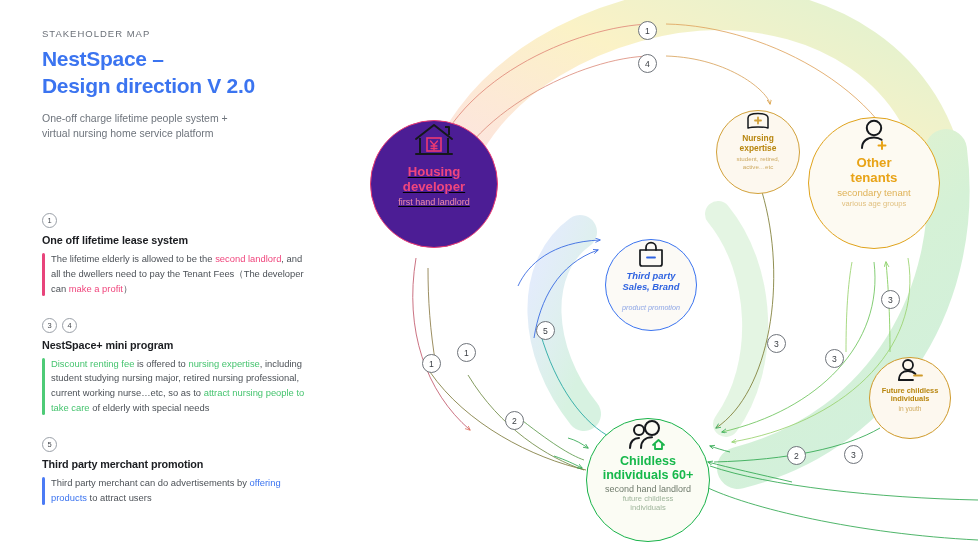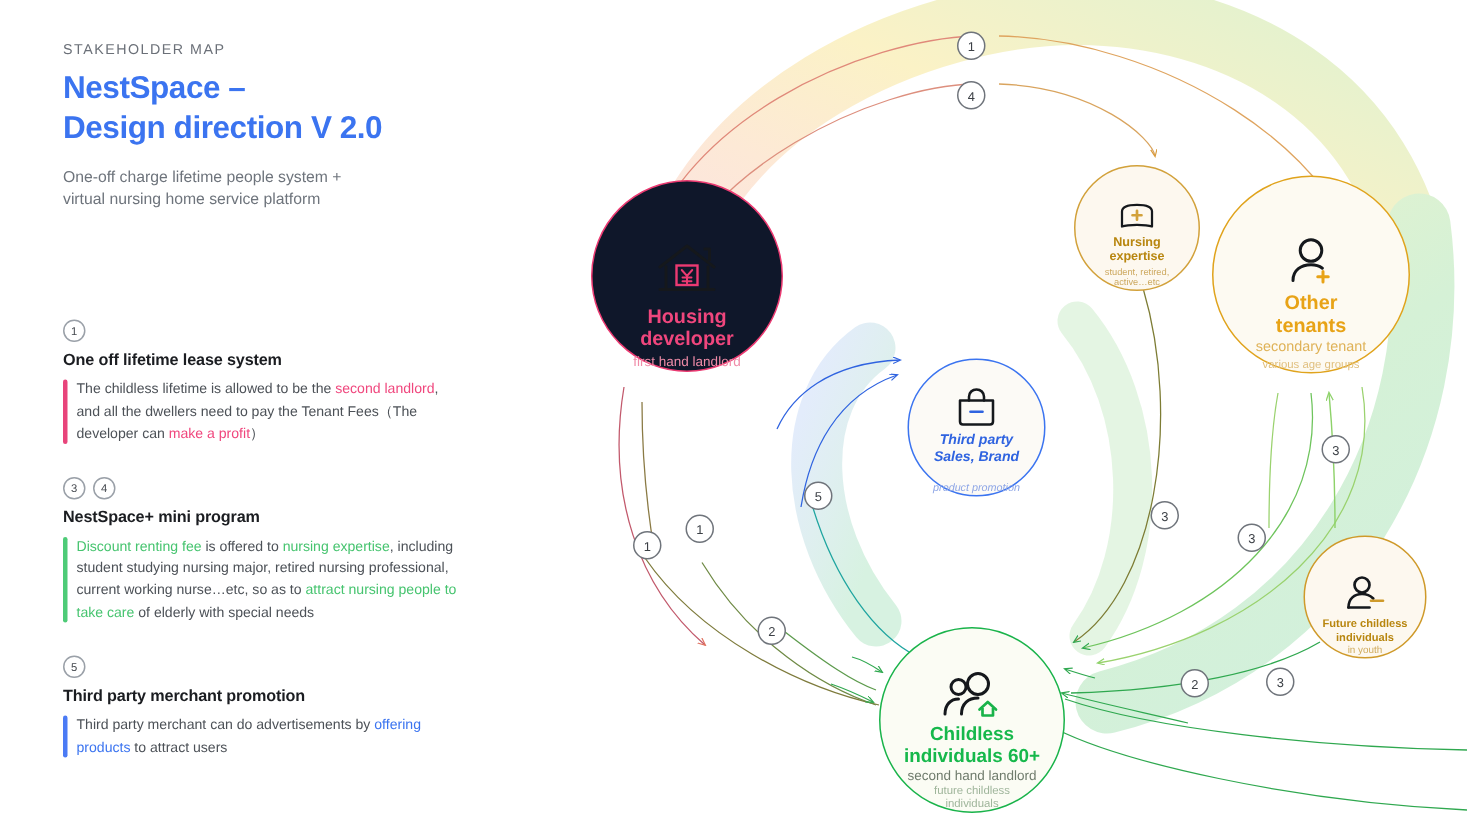--- a/index.html
+++ b/index.html
@@ -56,7 +56,7 @@
 
   .node { position: absolute; border-radius: 50%; background: #fefcf8;
           display: flex; flex-direction: column; align-items: center;
-          justify-content: flex-end; text-align: center; }
+          justify-content: flex-start; text-align: center; }
   .node .icon { line-height: 0; margin-bottom: 3px; }
   .node .t1 { font-weight: bold; line-height: 1.14; }
   .node .t2 { line-height: 1.22; }

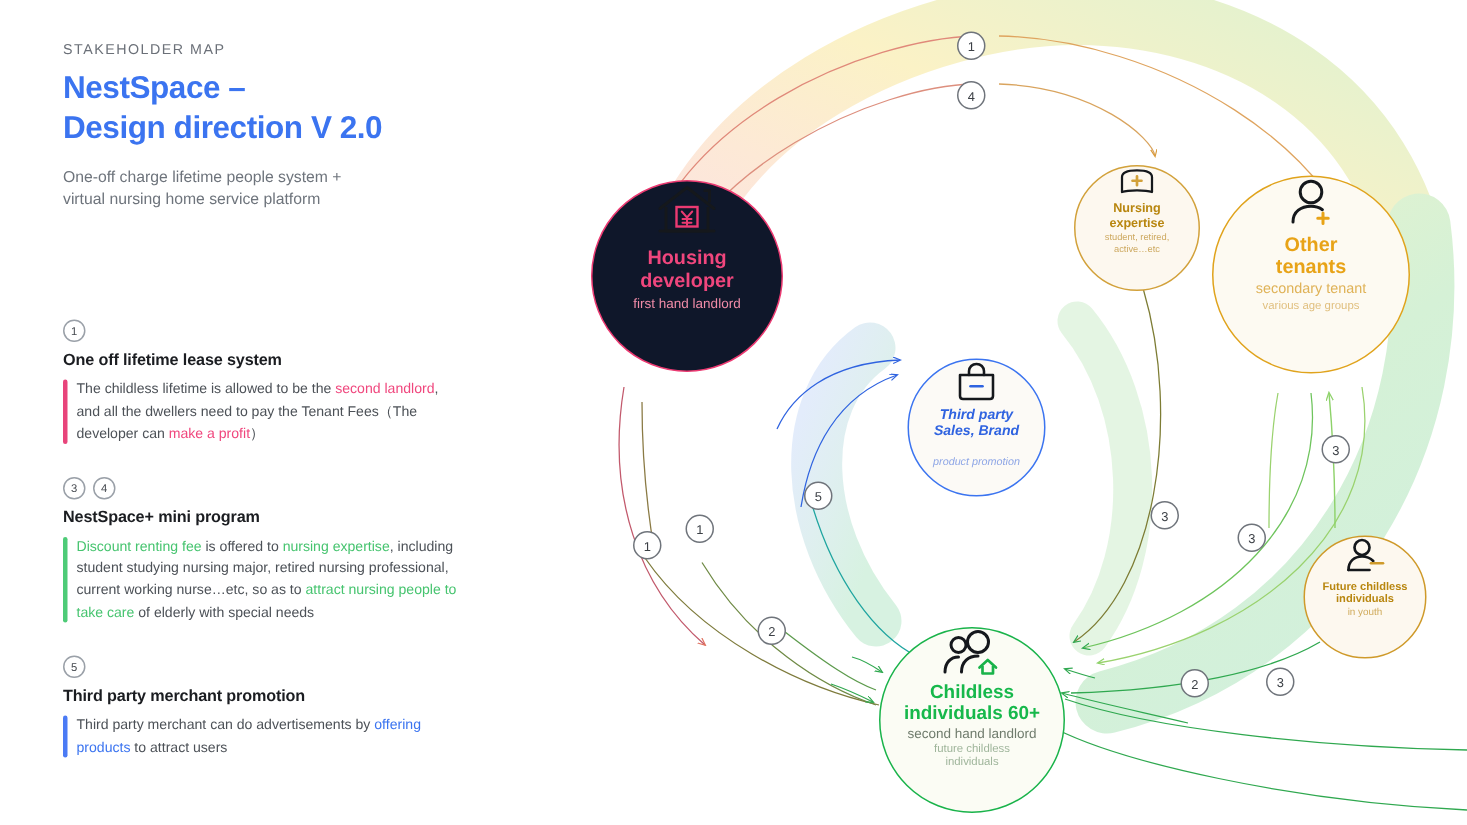--- a/index.html
+++ b/index.html
@@ -64,8 +64,8 @@
 
   
   #n-housing {
-    left: 76px; top: 120px; width: 128px; height: 128px;
-    border: 1.6px solid #ec3a72; background: #0f172a;
+    left: 52px; top: 120px; width: 128px; height: 128px;
+    border: 1.6px solid #ec3a72; background: #4c1d95; text-decoration: underline;
   }
   #n-housing .t1 { font-size: 13.2px; color: #f0467d; }
   #n-housing .t2 { font-size: 9px; color: #f08ca8; margin-top: 3px; }

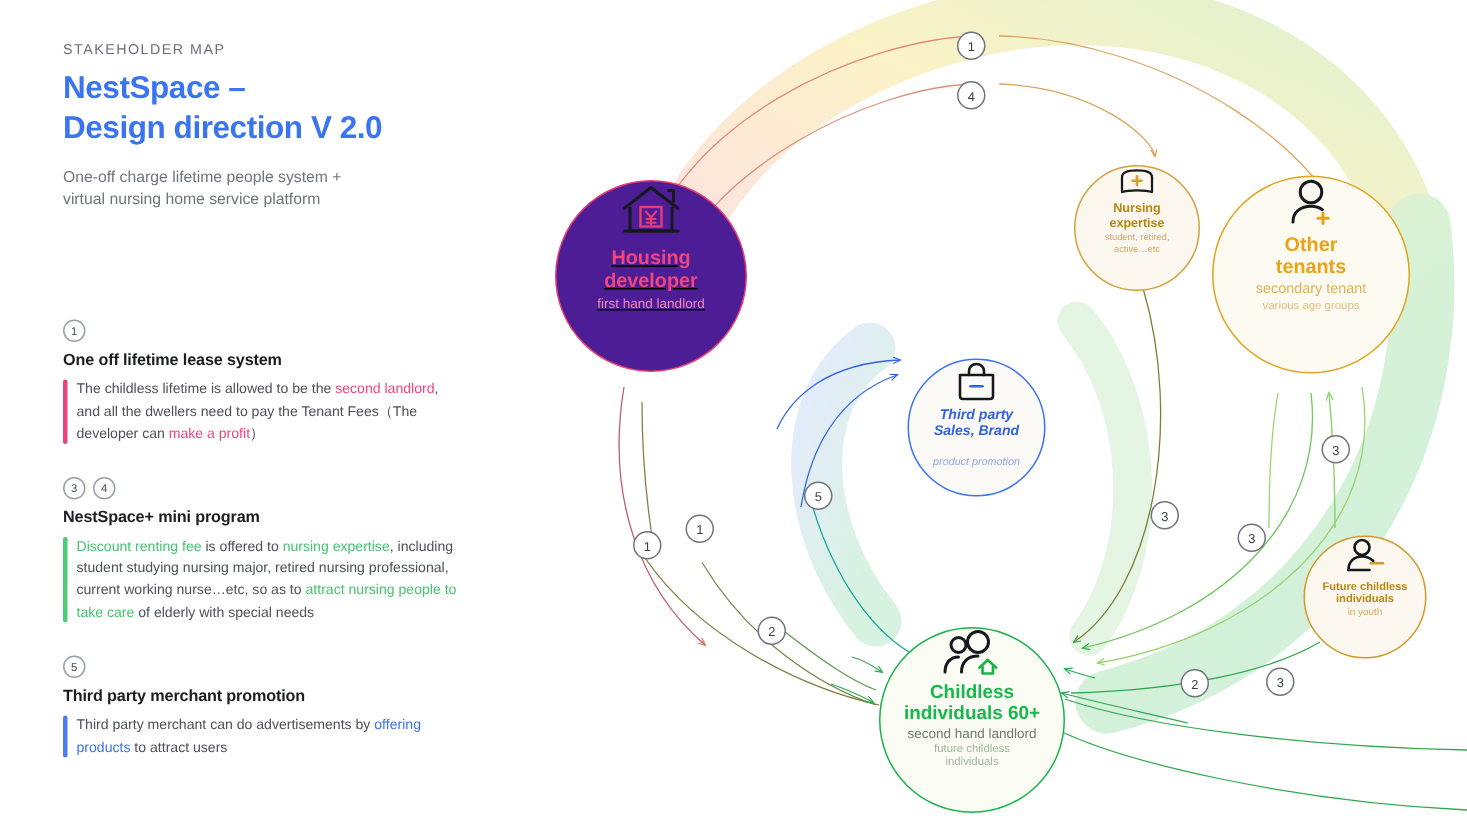--- a/index.html
+++ b/index.html
@@ -142,7 +142,7 @@
           <div class="badge">1</div>
         </div>
         <div class="legend-title">One off lifetime lease system</div>
-        <div class="legend-body" style="--accent: #e8447b;"><span>The childless lifetime is allowed to be the </span><span class="hl-pink">second landlord</span><span>, and all the dwellers need to pay the Tenant Fees（The developer can </span><span class="hl-pink">make a profit</span><span>）</span></div>
+        <div class="legend-body" style="--accent: #e8447b;"><span>The lifetime elderly is allowed to be the </span><span class="hl-pink">second landlord</span><span>, and all the dwellers need to pay the Tenant Fees（The developer can </span><span class="hl-pink">make a profit</span><span>）</span></div>
       </div>
       <div class="legend-item">
         <div class="badge-row">

